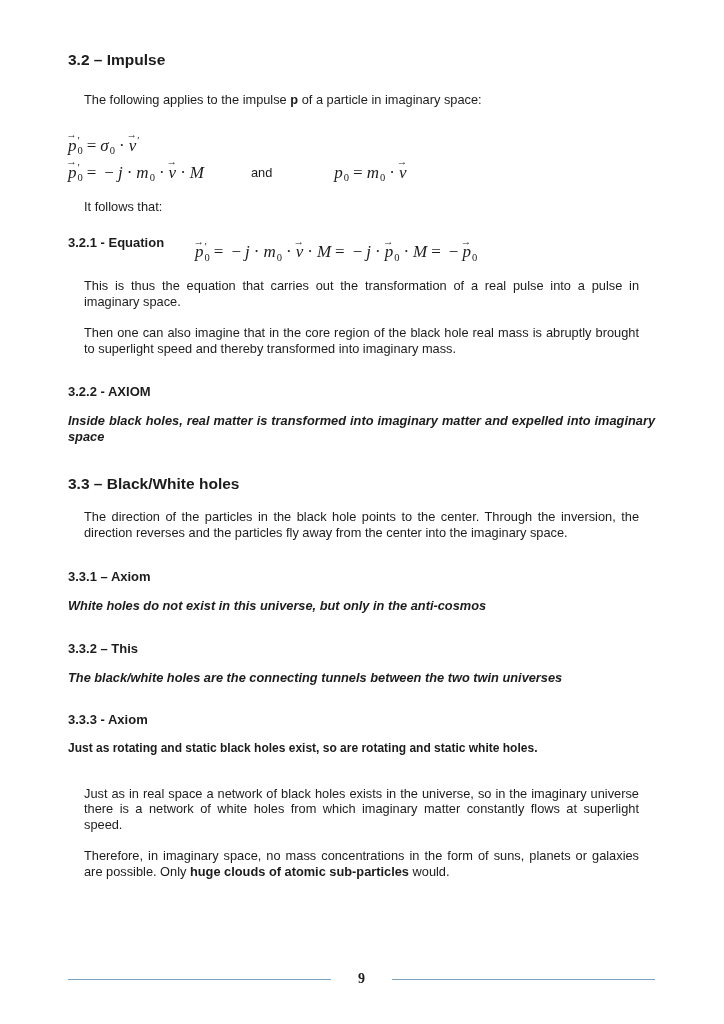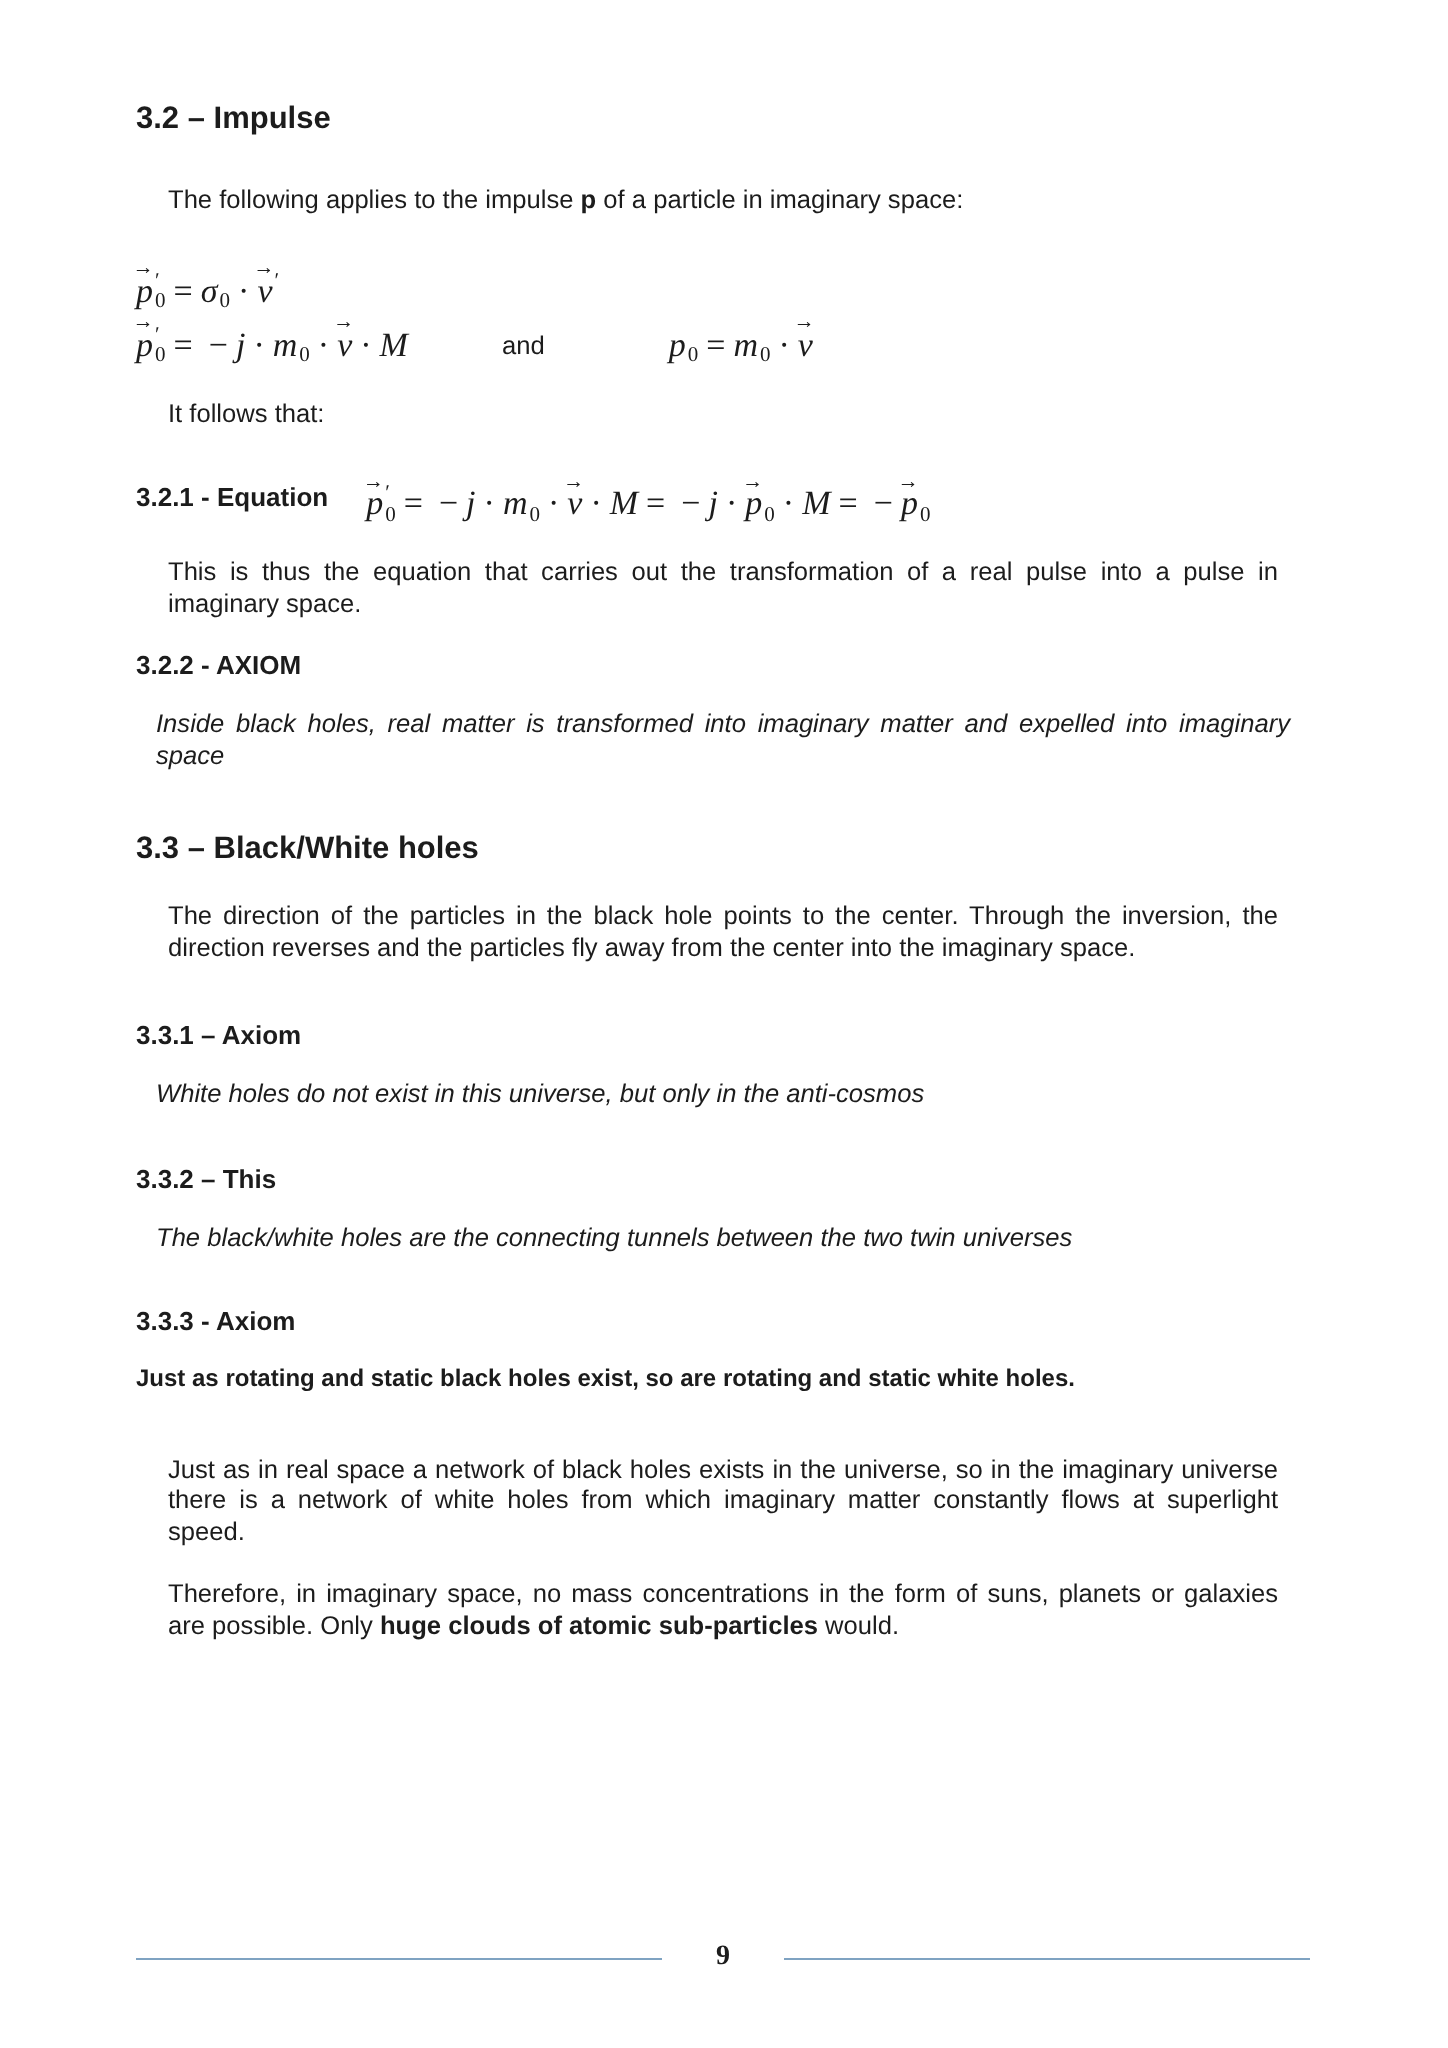--- a/index.html
+++ b/index.html
@@ -103,7 +103,7 @@
     margin-right: 62px;
     padding-top: 6px;
   }
-  .eqlabel-row { display: flex; align-items: center; }
+  .eqlabel-row { display: flex; align-items: flex-start; gap: 12px; }
   .eqlabel-row .h-sub { margin-right: 19px; }
 
   

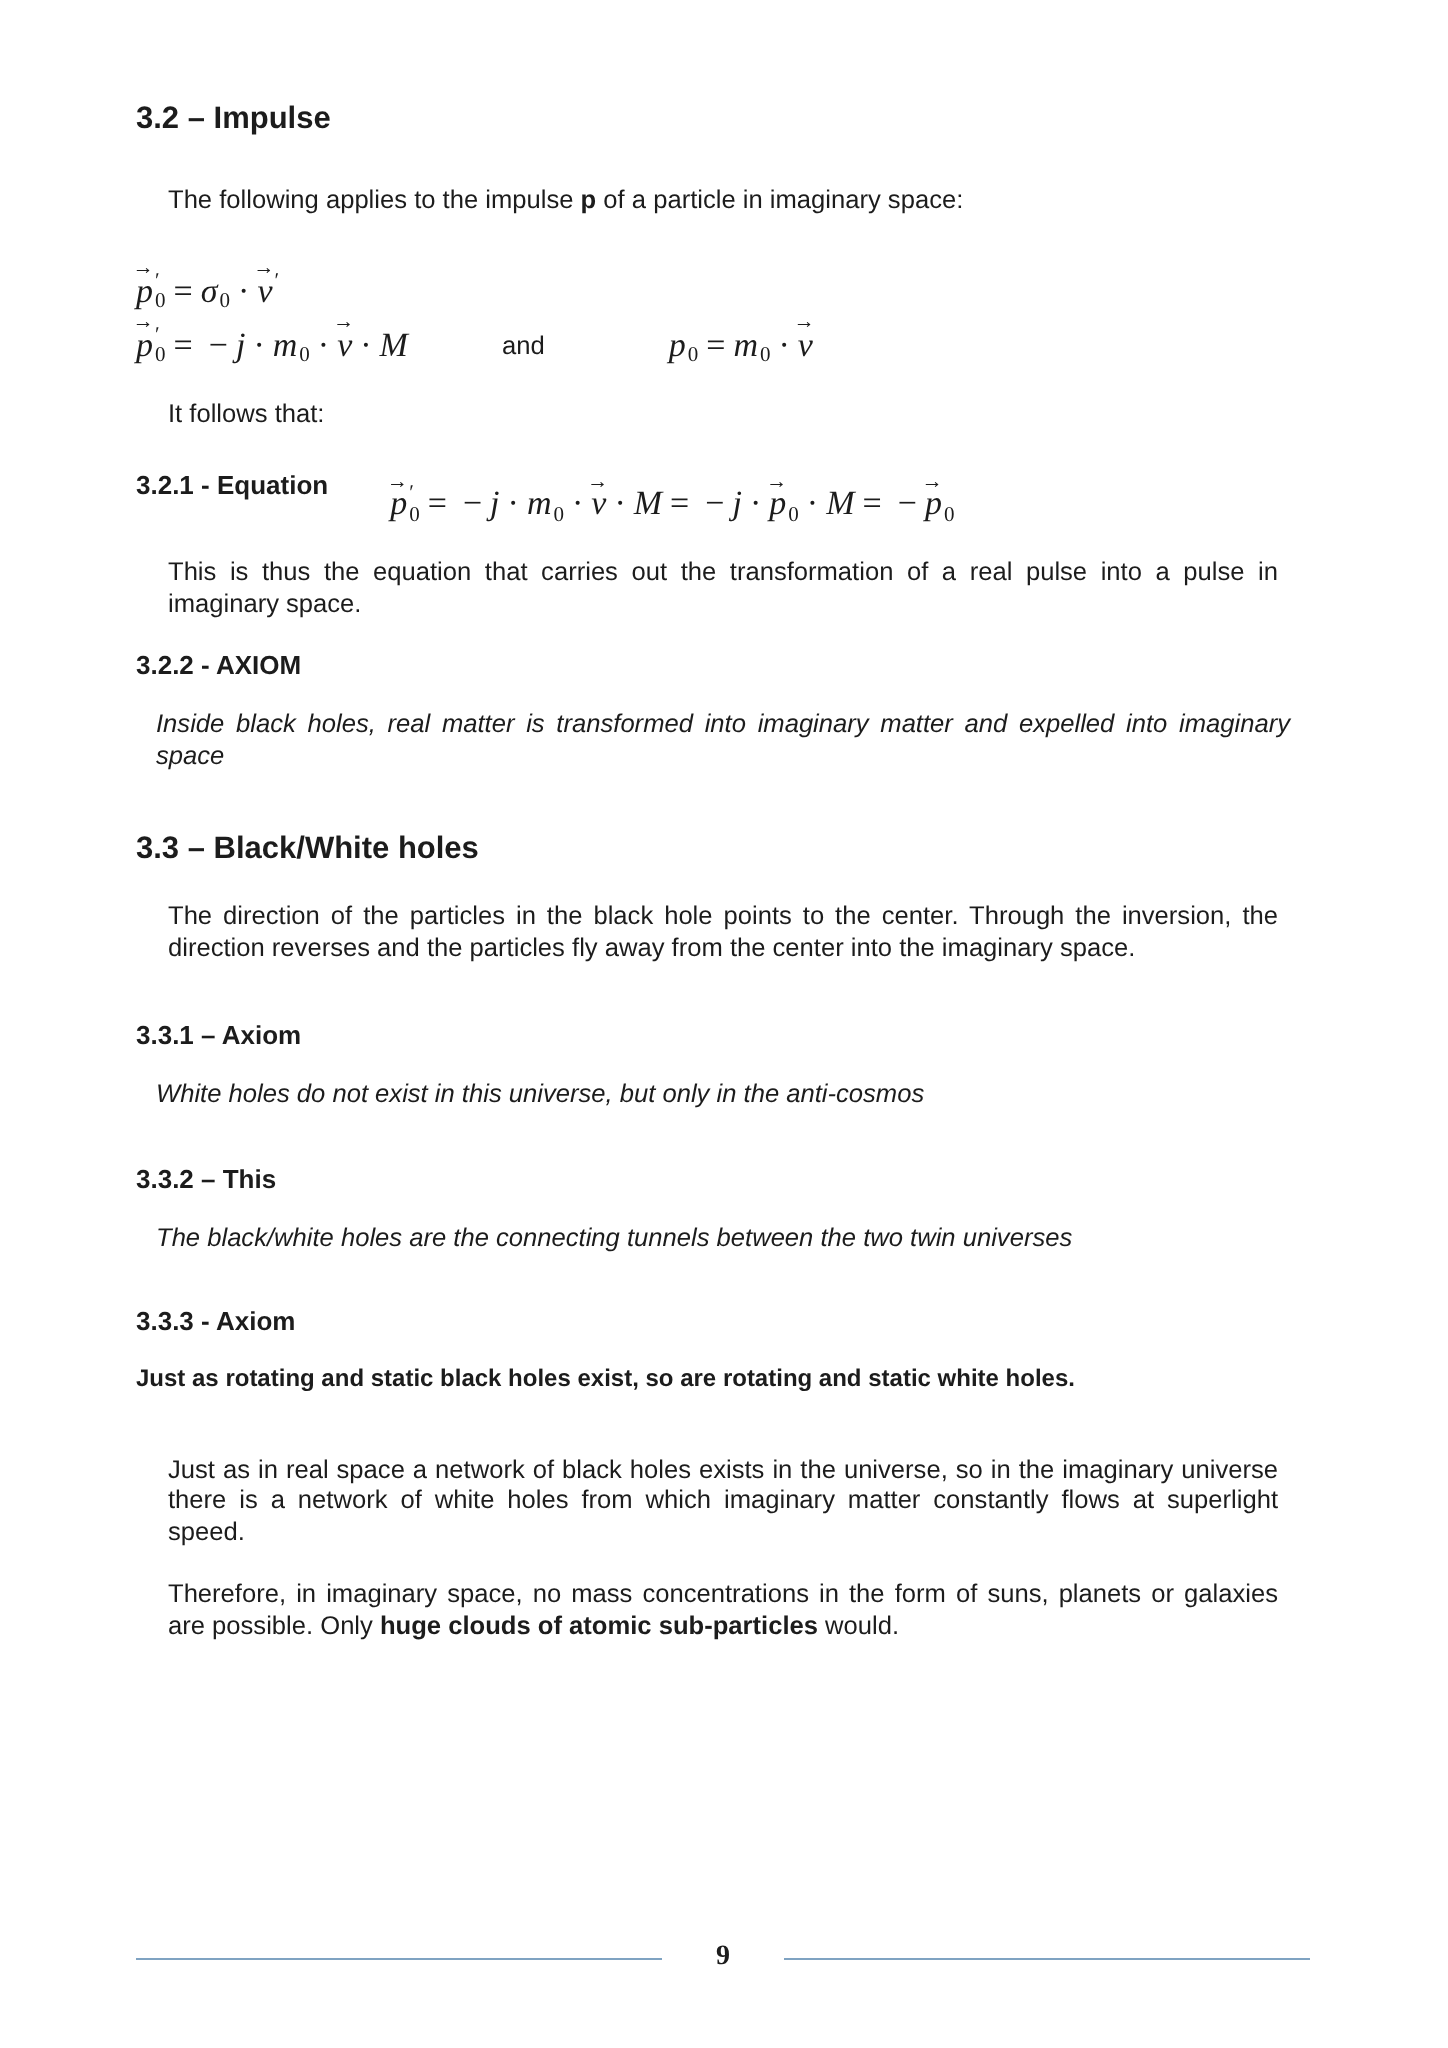--- a/index.html
+++ b/index.html
@@ -280,6 +280,7 @@
   </div>
 
   <p class="body just">This is thus the equation that carries out the transformation of a real pulse into a pulse in imaginary space.</p>
+  <p class="body just mb-28">Then one can also imagine that in the core region of the black hole real mass is abruptly brought to superlight speed and thereby transformed into imaginary mass.</p>
 
   <h2 class="h-sub mb-13">3.2.2 - AXIOM</h2>
   <p class="axiom just mb-30">Inside black holes, real matter is transformed into imaginary matter and expelled into imaginary space</p>

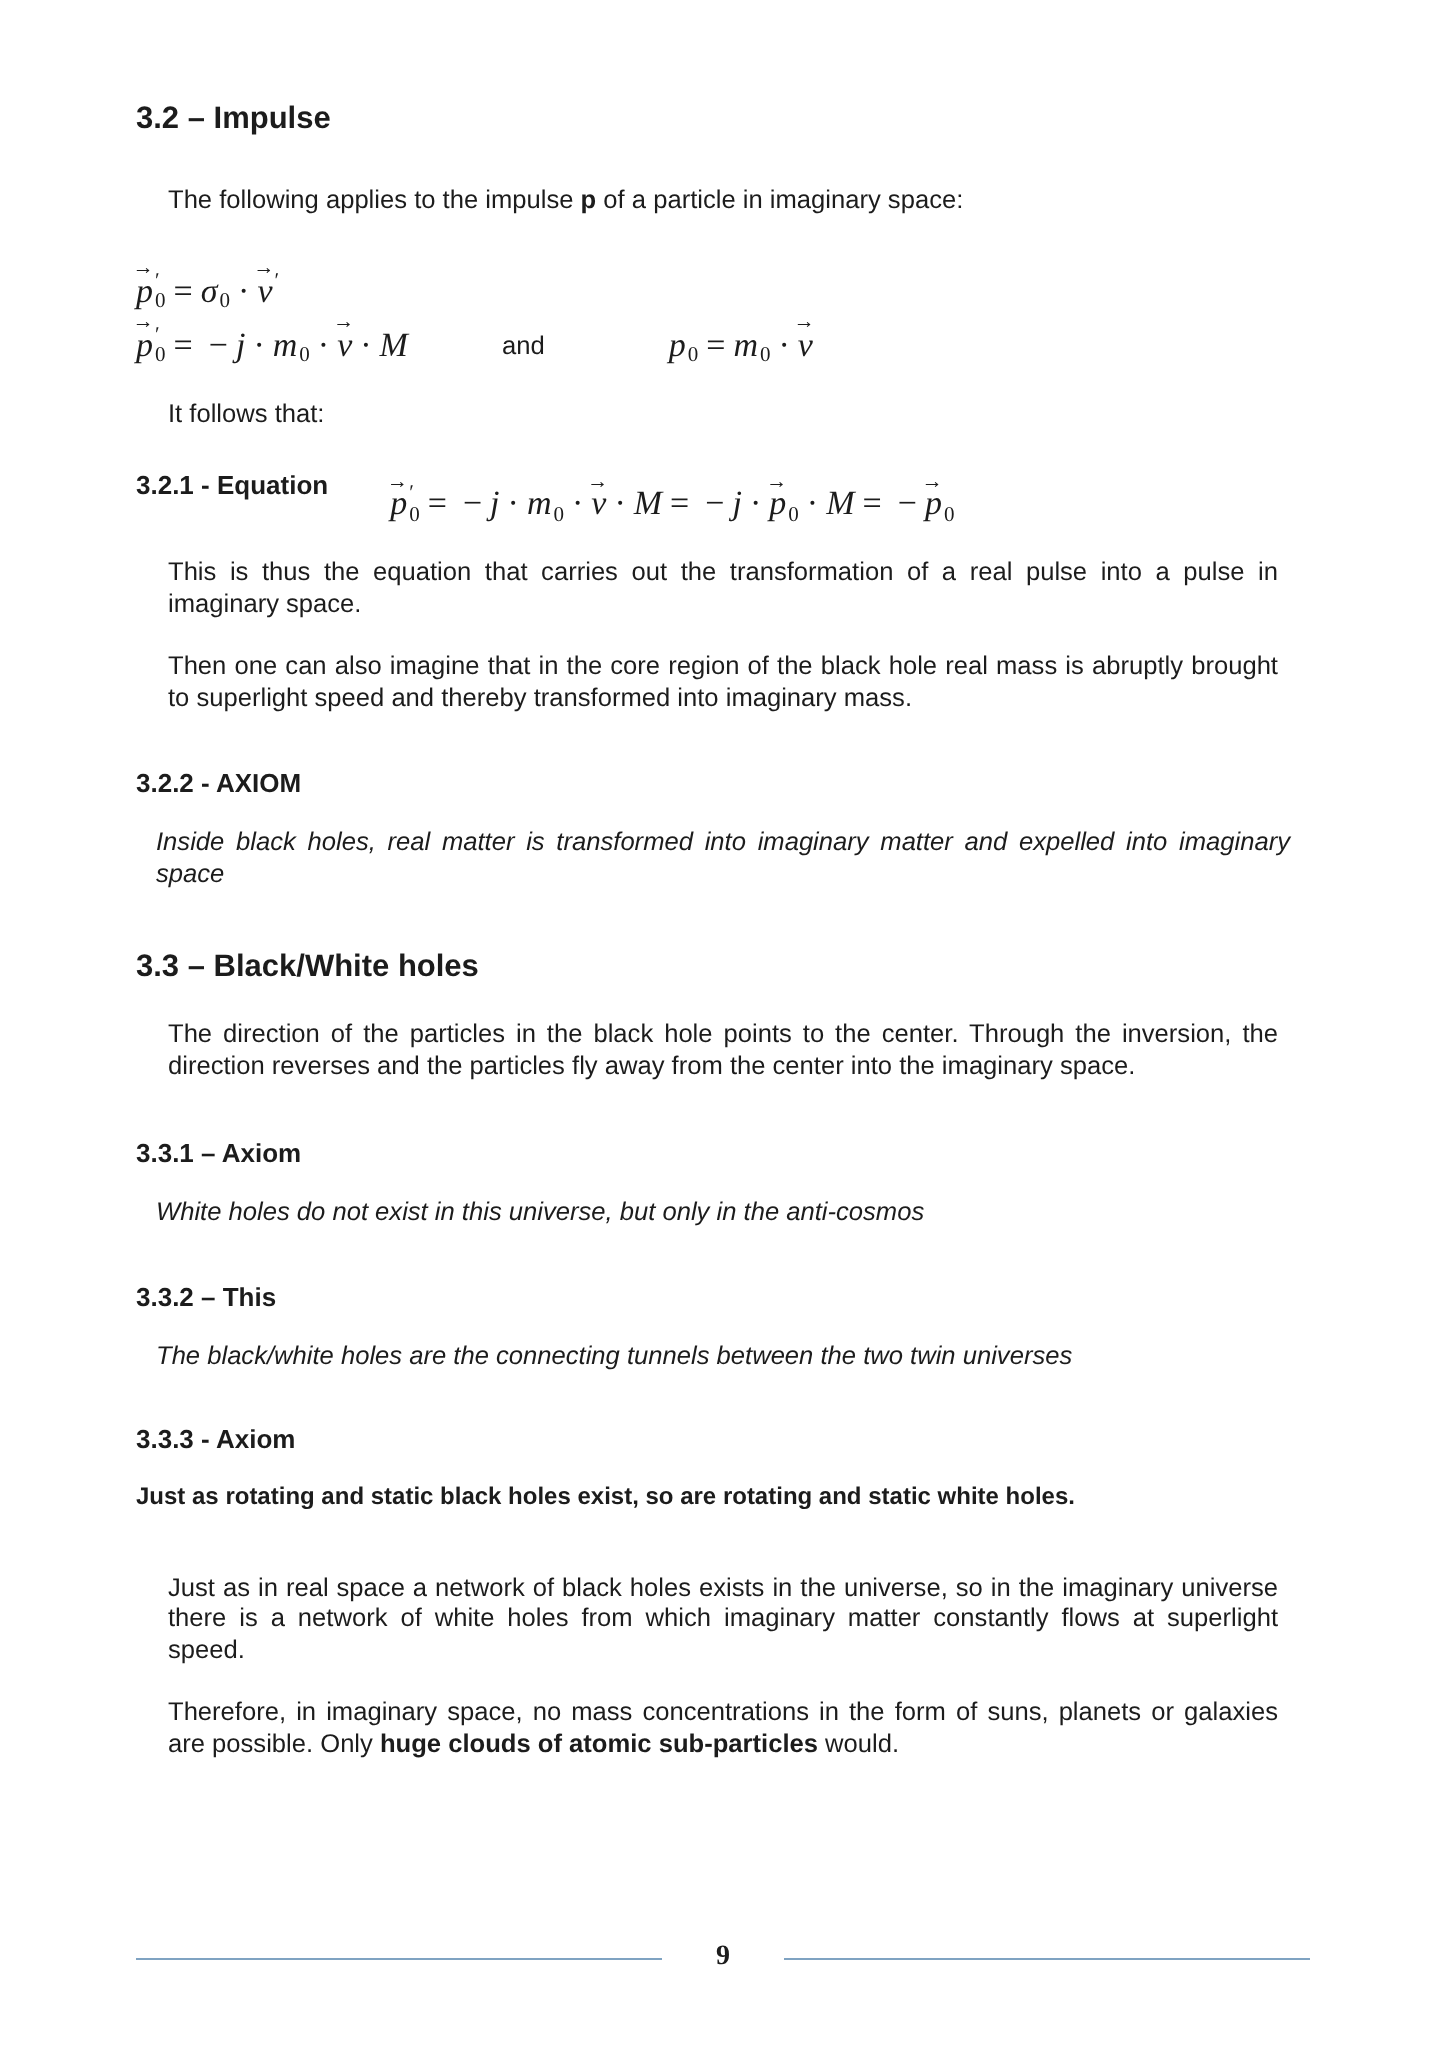--- a/index.html
+++ b/index.html
@@ -38,9 +38,9 @@
   .axiom {
     font-size: 12.8px;
     line-height: 15.5px;
-    font-weight: normal;
+    font-weight: bold;
     font-style: italic;
-    margin: 10px;
+    margin: 0;
   }
   .axiom-upright {
     font-size: 12px;

